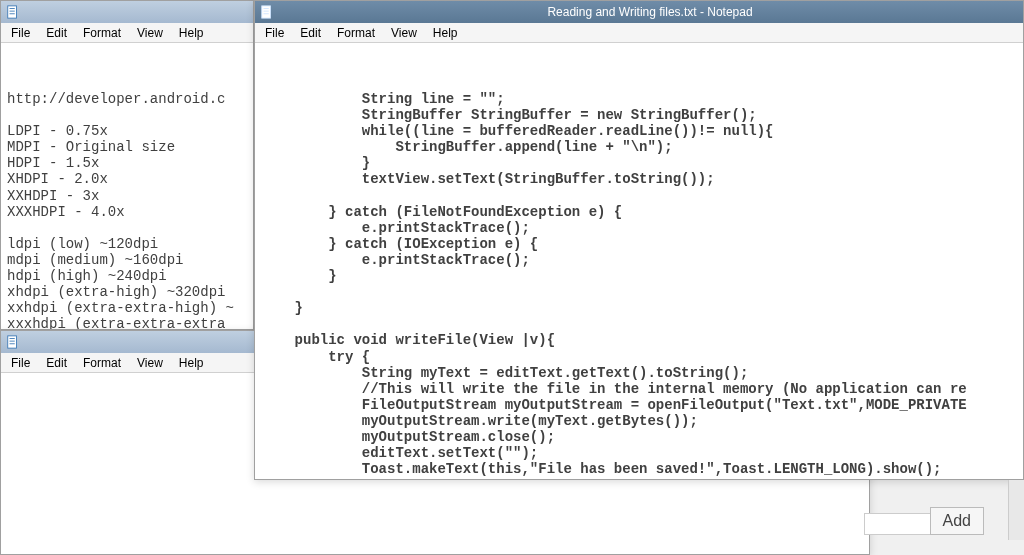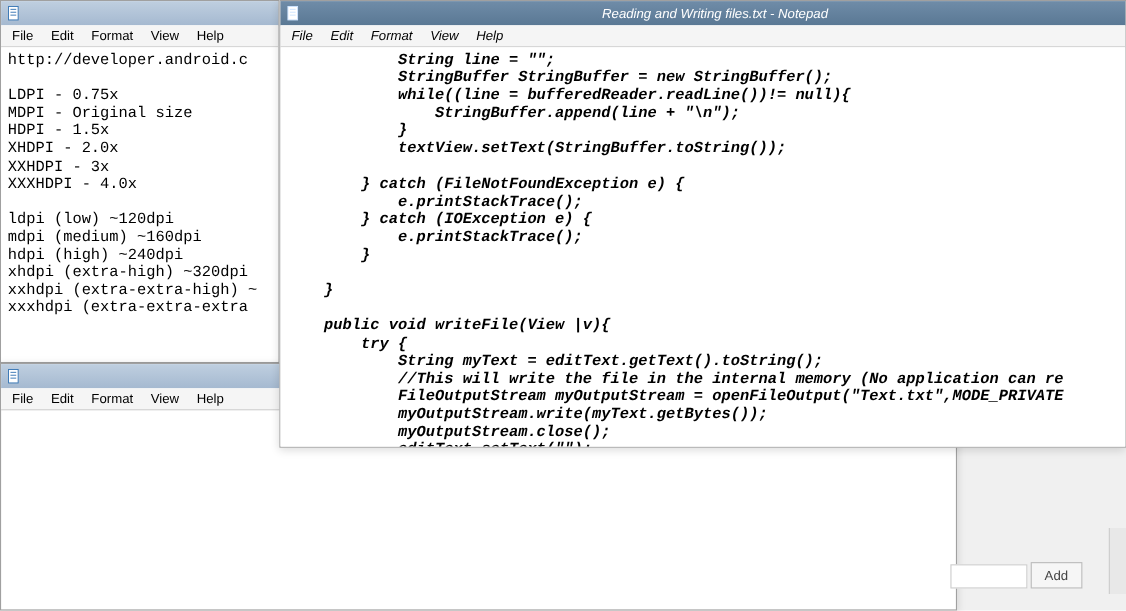--- a/index.html
+++ b/index.html
@@ -154,7 +154,7 @@
   </div>
 </div>
 
-<div class="window" style="left:254px; top:0; width:770px; height:407px;font-style:italic;">
+<div class="window" style="left:254px; top:0; width:770px; height:480px;">
   <div class="titlebar active">
     <span class="icon-slot notepad-icon">
       <svg viewBox="0 0 16 16">

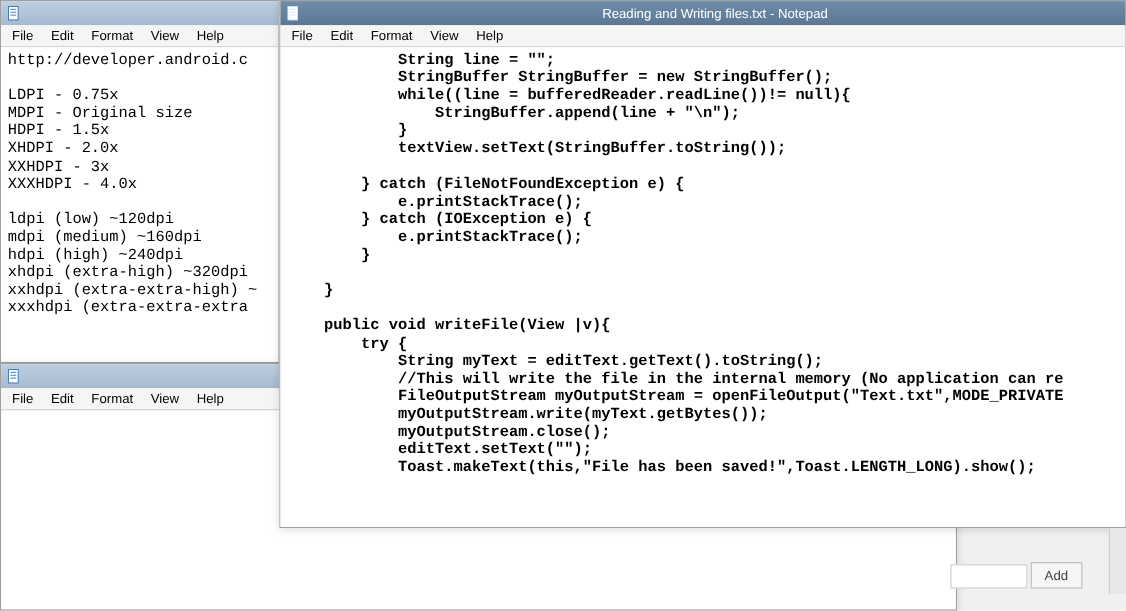--- a/index.html
+++ b/index.html
@@ -49,6 +49,7 @@
       background: #f5f5f5;
       border-bottom: 1px solid #d0d0d0;
       display: flex;
+      align-items: center;
       padding: 0 2px;
       font-size: 12px;
     }

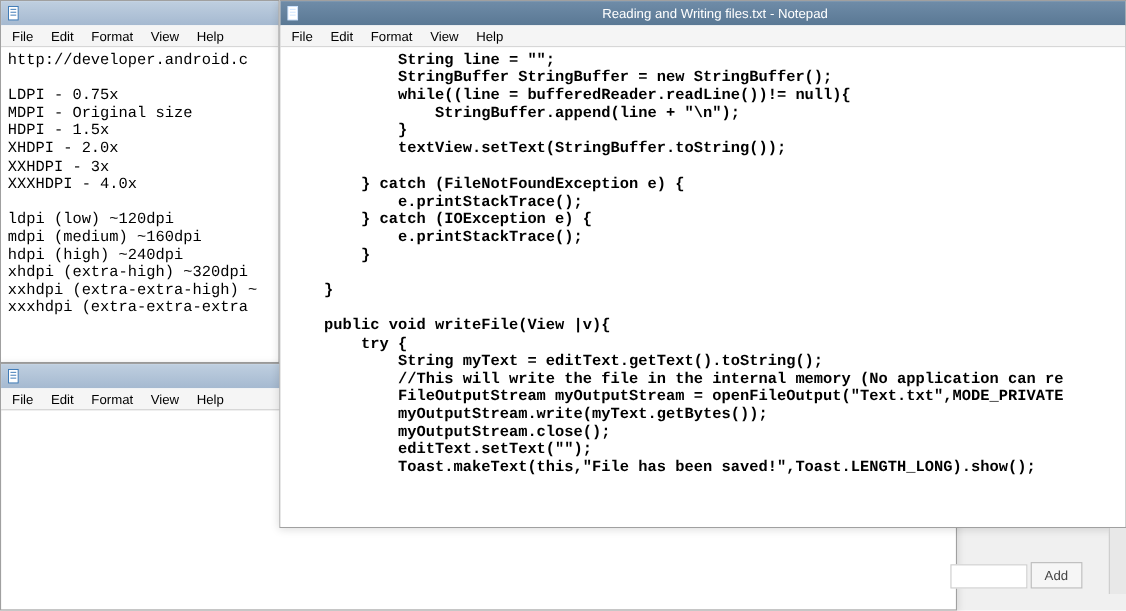--- a/index.html
+++ b/index.html
@@ -65,8 +65,9 @@
       line-height: 1.15;
       white-space: pre;
       overflow: hidden;
-      color: #000000;
+      color: #404040;
       background: #fff;
+      margin-top: 44px;
     }
     .content.code { font-weight: 600; }
     

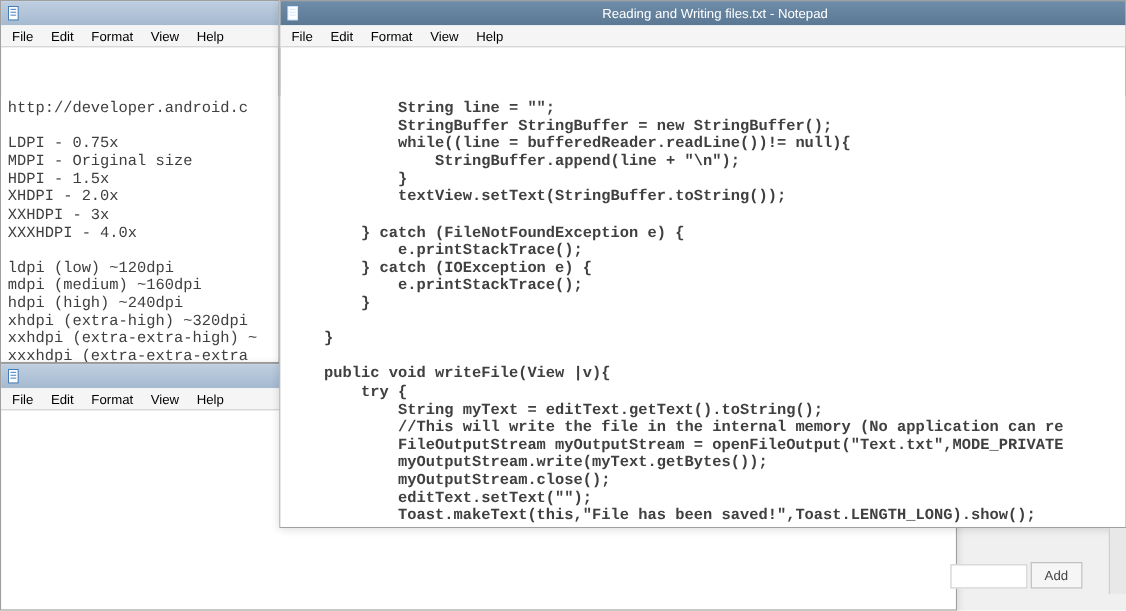--- a/index.html
+++ b/index.html
@@ -77,7 +77,7 @@
       padding: 4px 12px;
       border: 1px solid #bbb;
       background: #f6f6f6;
-      font-size: 12px;
+      font-size: 16px;
       color: #444;
     }
     .input-stub {

